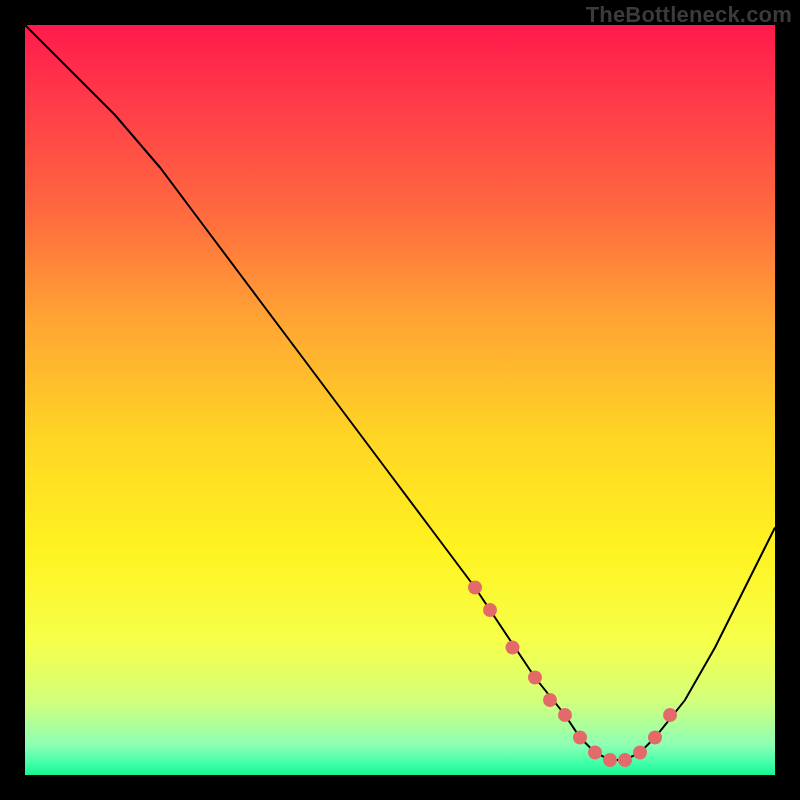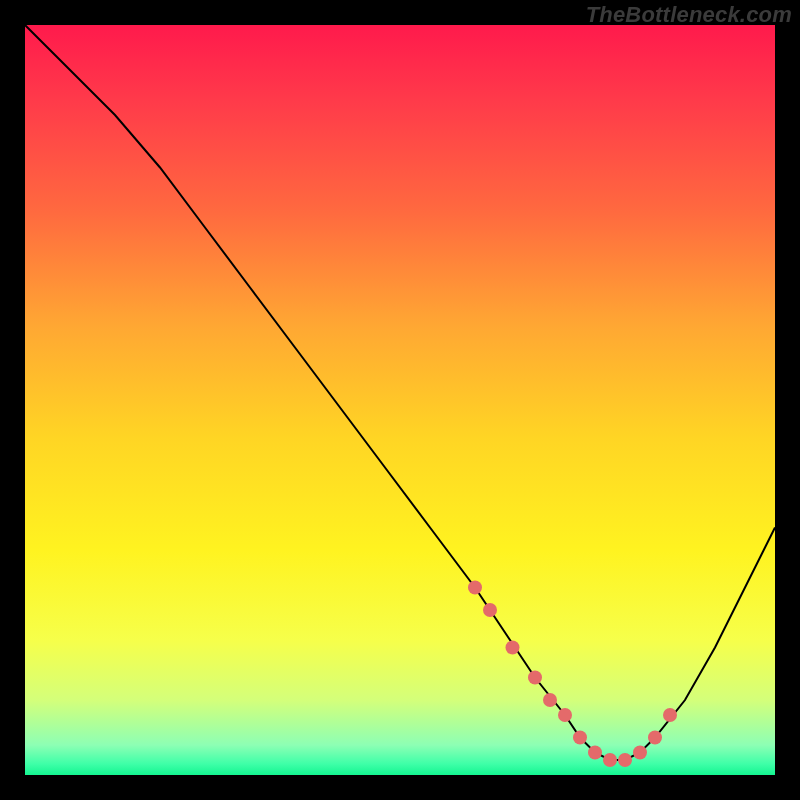--- a/index.html
+++ b/index.html
@@ -16,7 +16,6 @@
     width: 800px;
     height: 800px;
     background: #000000;
-    font-style: italic;
   }
   .watermark {
     position: absolute;

